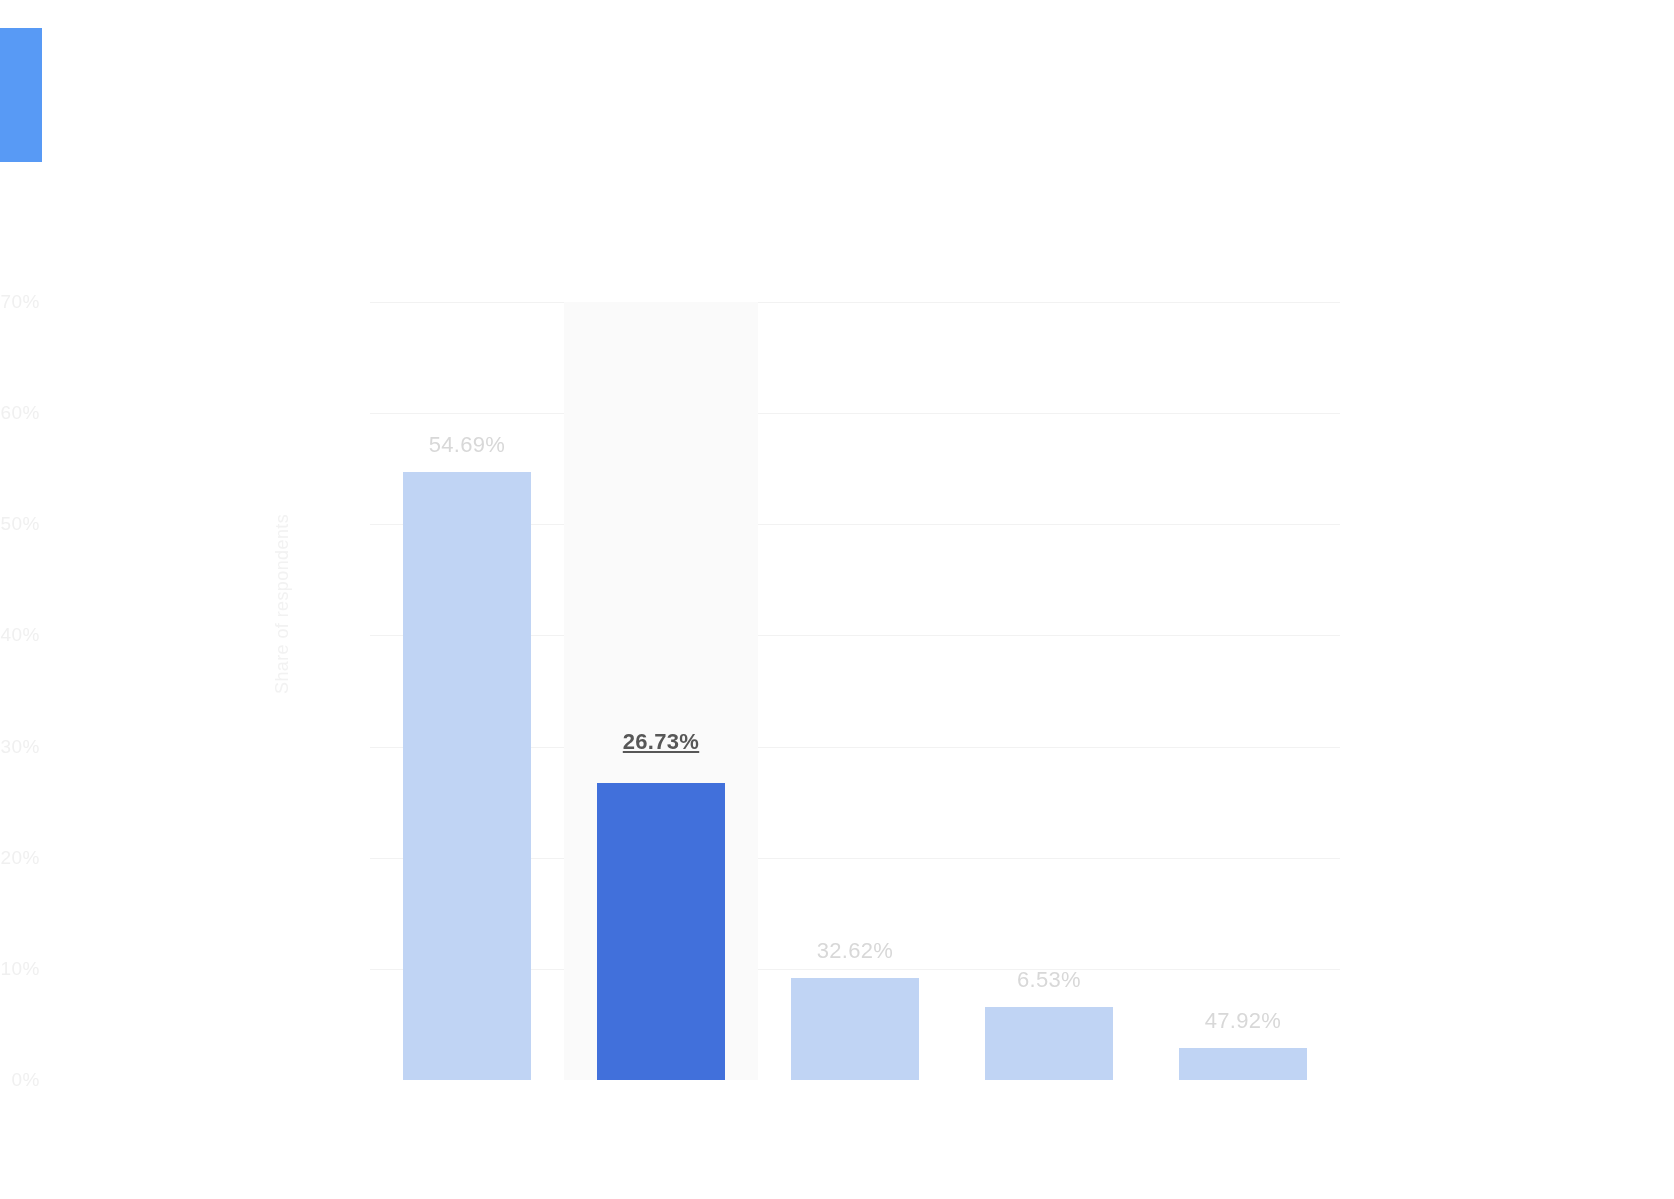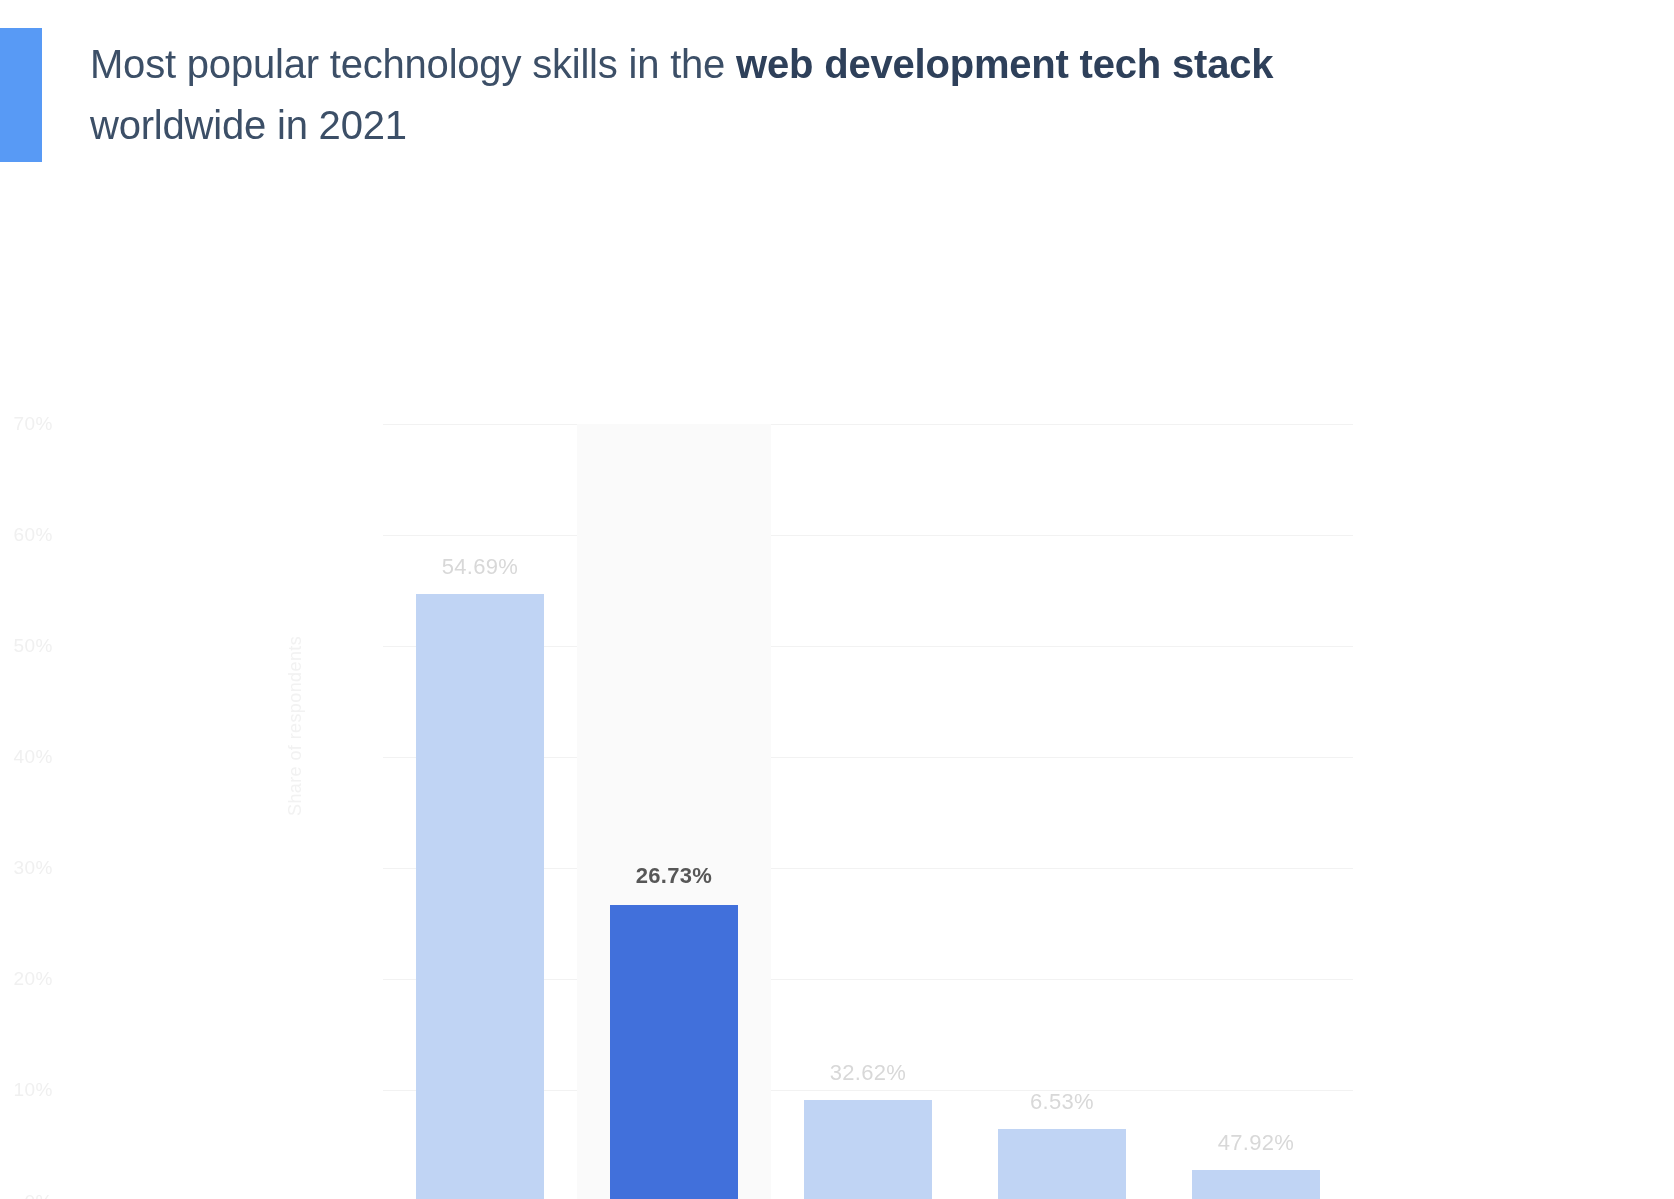--- a/index.html
+++ b/index.html
@@ -110,9 +110,6 @@
 
 <div class="header">
   <div class="accent-bar"></div>
-  <div class="title">
-    <span>Most popular technology skills in the </span><b>web development tech stack</b><span> worldwide in 2021</span>
-  </div>
 </div>
 
 <div class="chart-wrap">

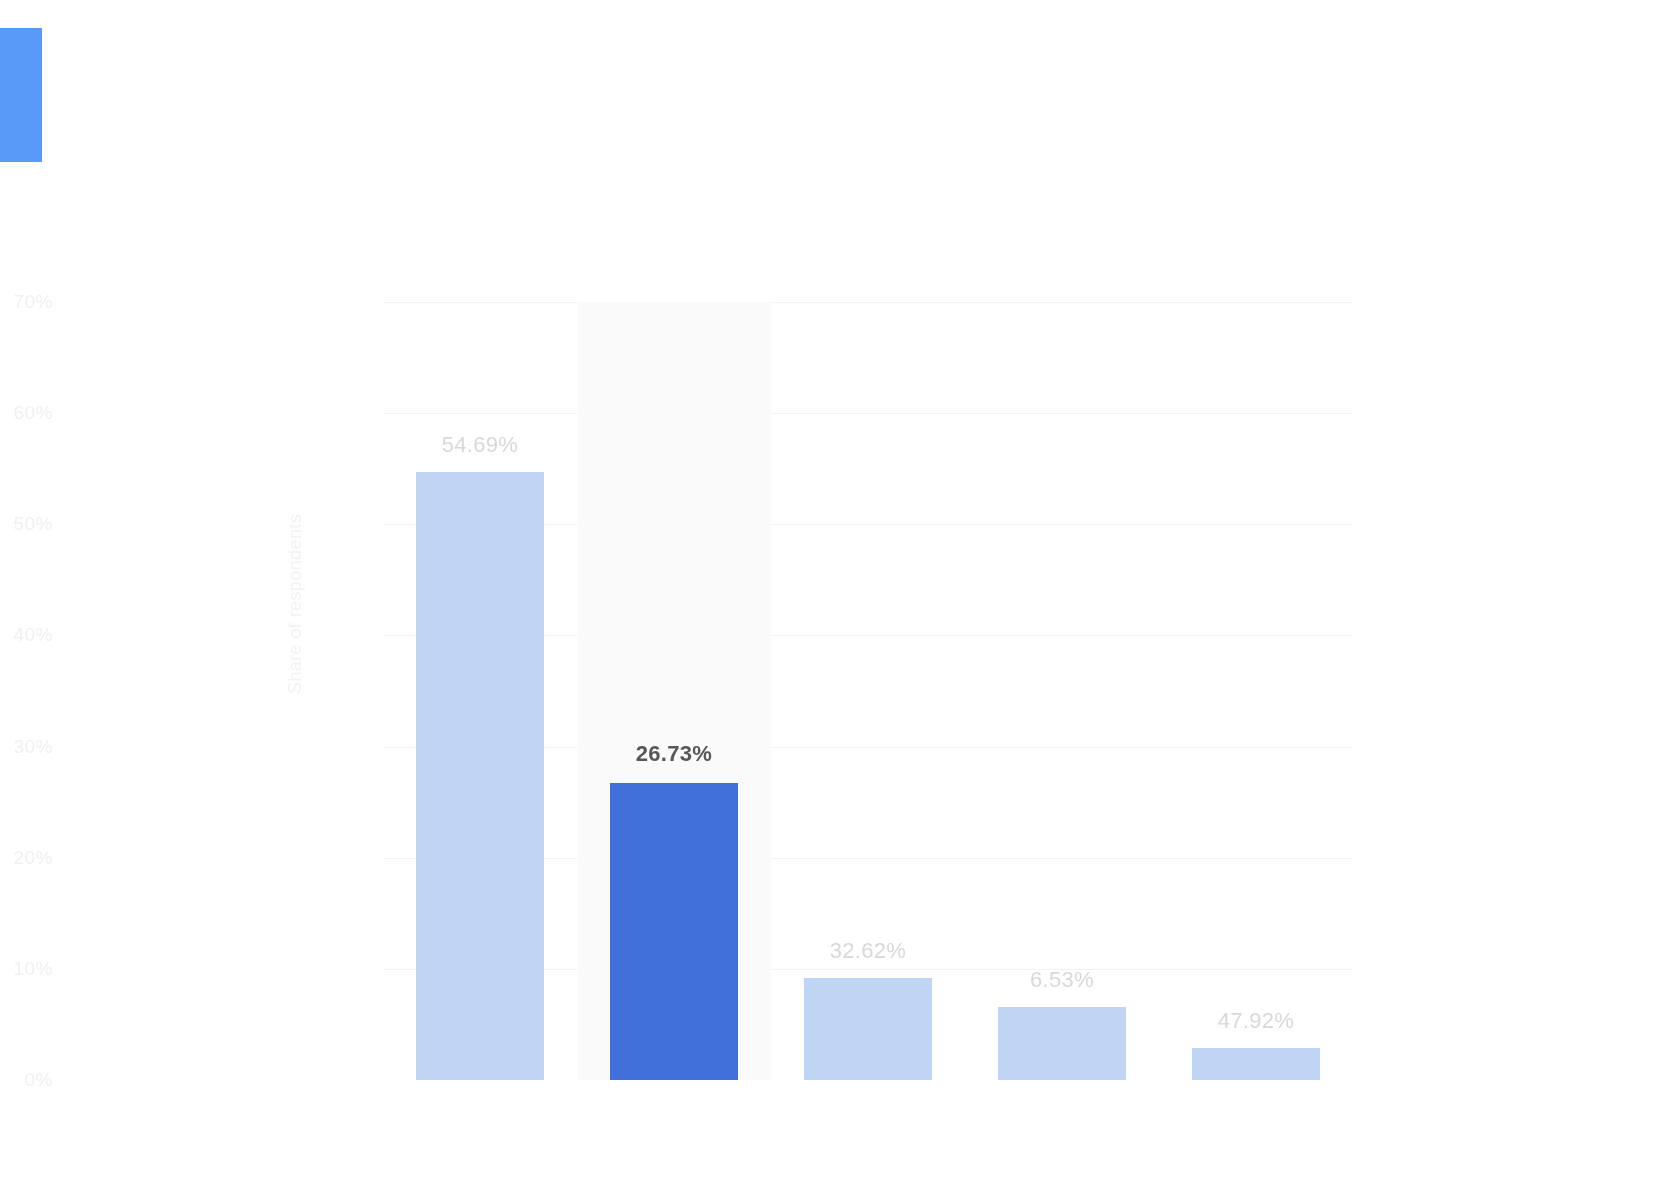--- a/index.html
+++ b/index.html
@@ -31,7 +31,7 @@
   
   .chart-wrap {
     position:relative;
-    margin-left:13px;
+    margin-left:0;
     width:1366px;
     height:1000px;
   }

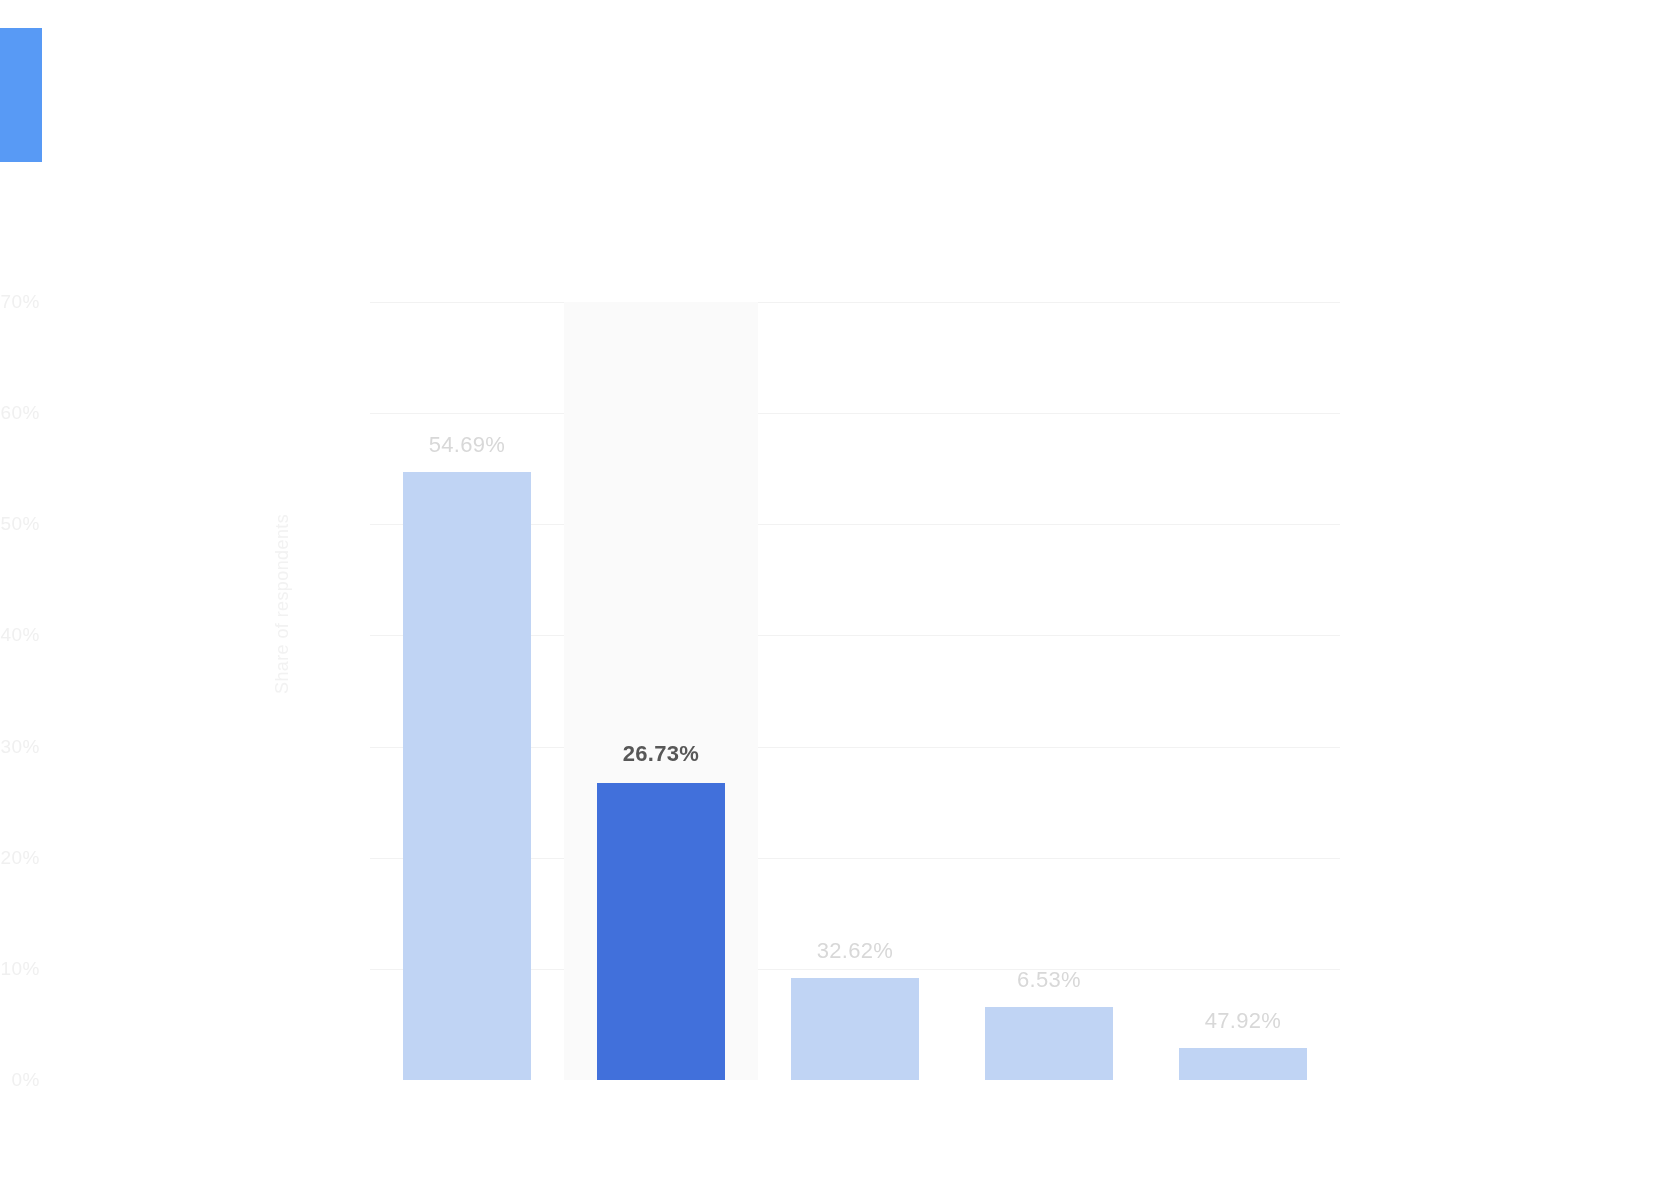--- a/index.html
+++ b/index.html
@@ -130,7 +130,7 @@
       </div>
       <div class="bar-slot" style="left: 194px; width: 194px;">
         <div class="bar highlight" style="height: 297.085px; width: 128px;"></div>
-        <div class="bar-value highlight" style="bottom: 313px;">26.73%</div>
+        <div class="bar-value highlight" style="bottom: 325px; text-decoration: underline;">26.73%</div>
       </div>
       <div class="bar-slot" style="left: 388px; width: 194px;">
         <div class="bar" style="height: 102.029px; width: 128px;"></div>

